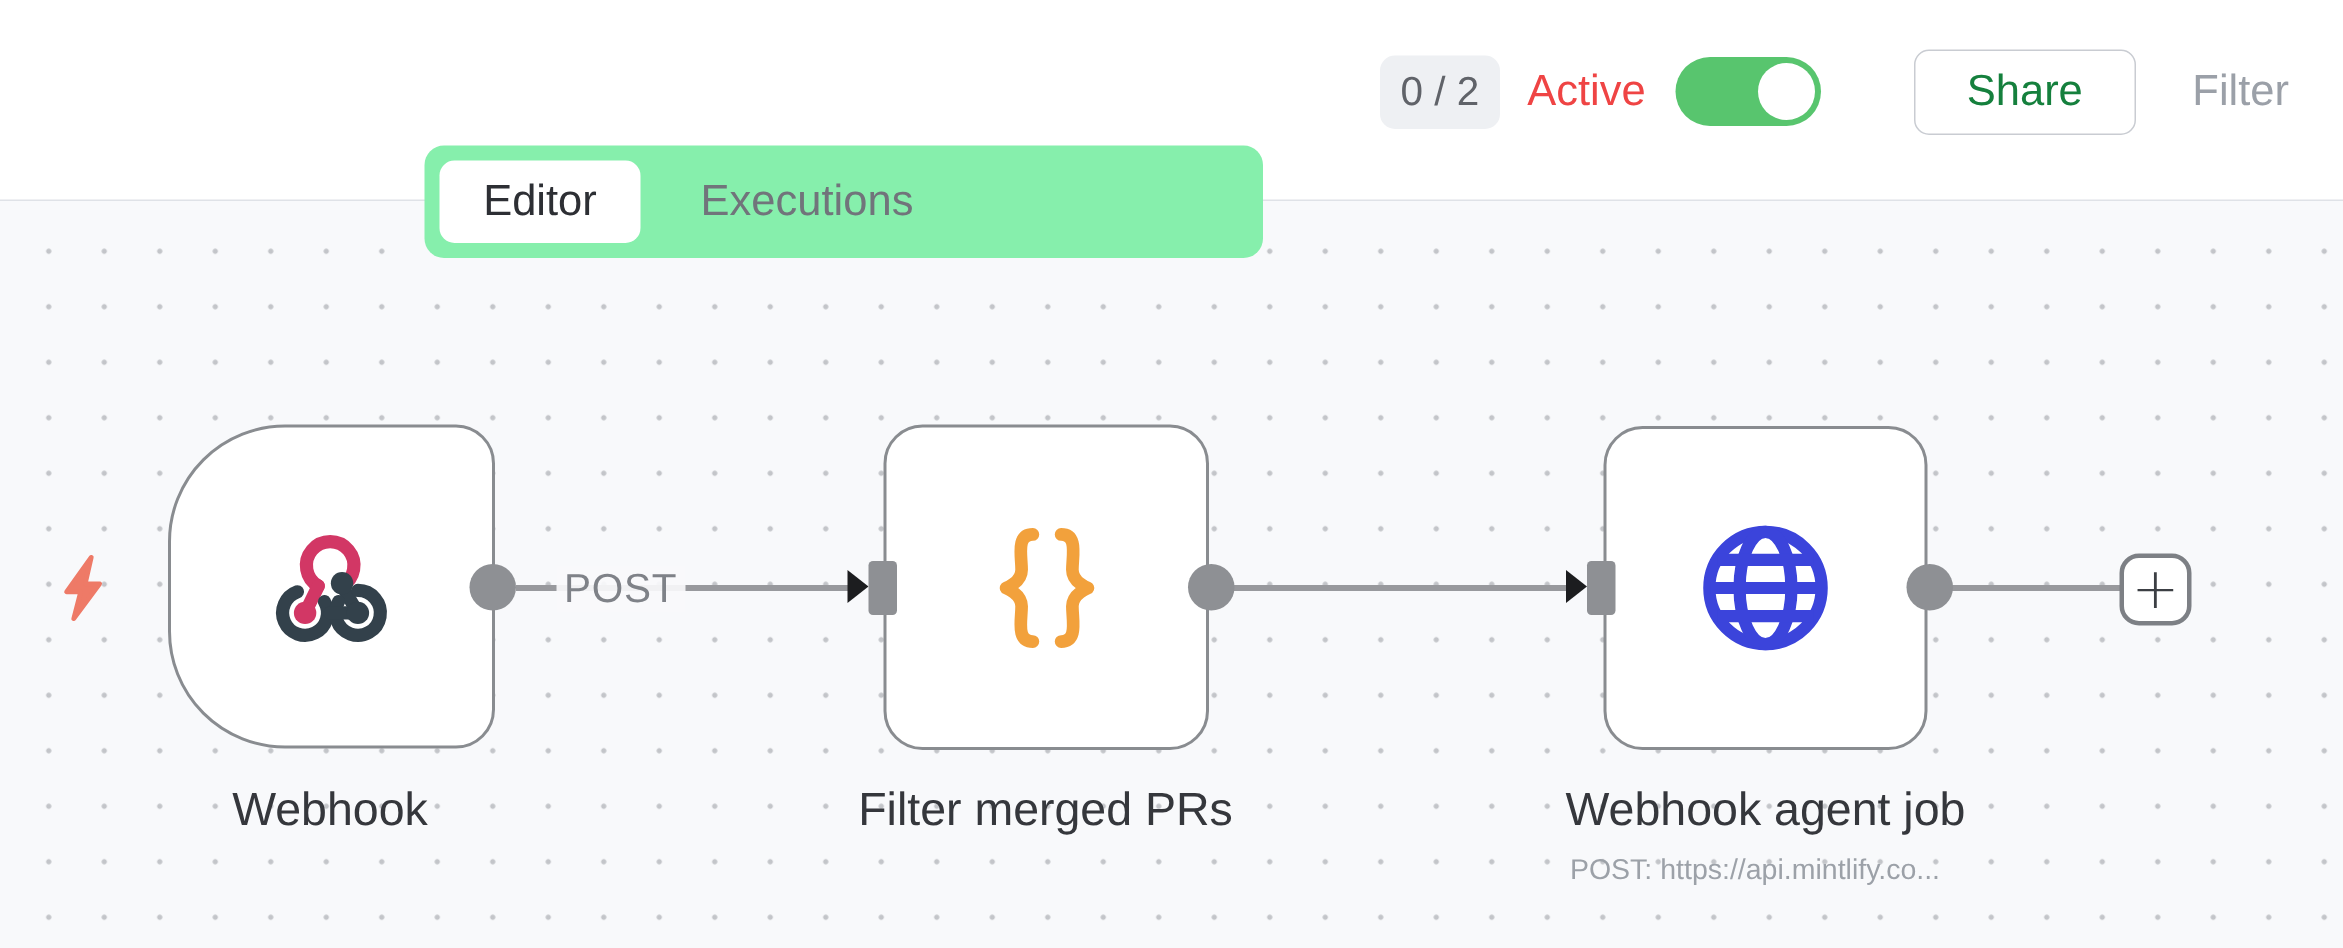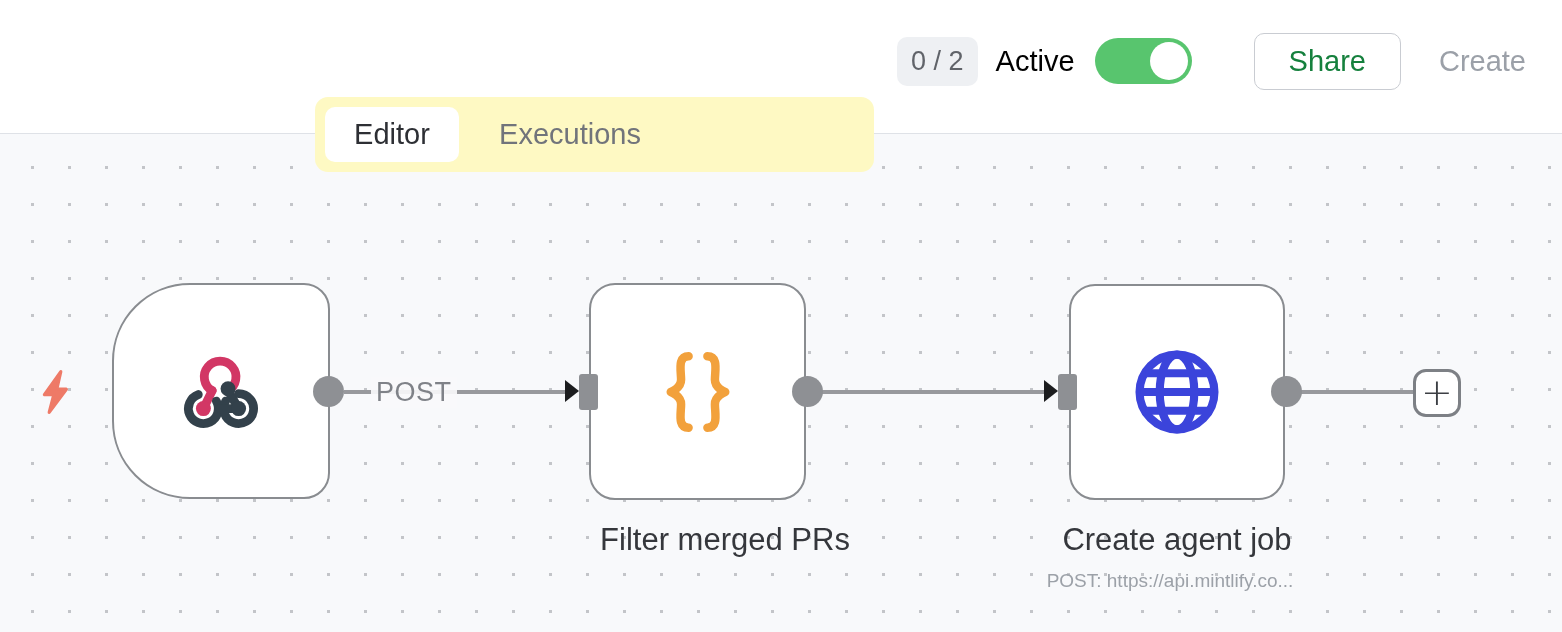--- a/index.html
+++ b/index.html
@@ -15,7 +15,7 @@
   .count-badge { display:inline-flex; align-items:center; justify-content:center;
                  min-width:78px; height:49px; padding:0 14px; border-radius:10px;
                  background:#eef0f3; color:#606369; font-size:27px; }
-  .active-label { margin-left:18px; color:#000000; font-size:29px; font-weight:500; }
+  .active-label { margin-left:18px; color:#ef4444; font-size:29px; font-weight:500; }
   .toggle { position:relative; margin-left:20px; width:97px; height:46px;
             border-radius:23px; background:#58c56e; cursor:pointer; }
   .toggle .knob { position:absolute; right:4px; top:4px; width:38px; height:38px;

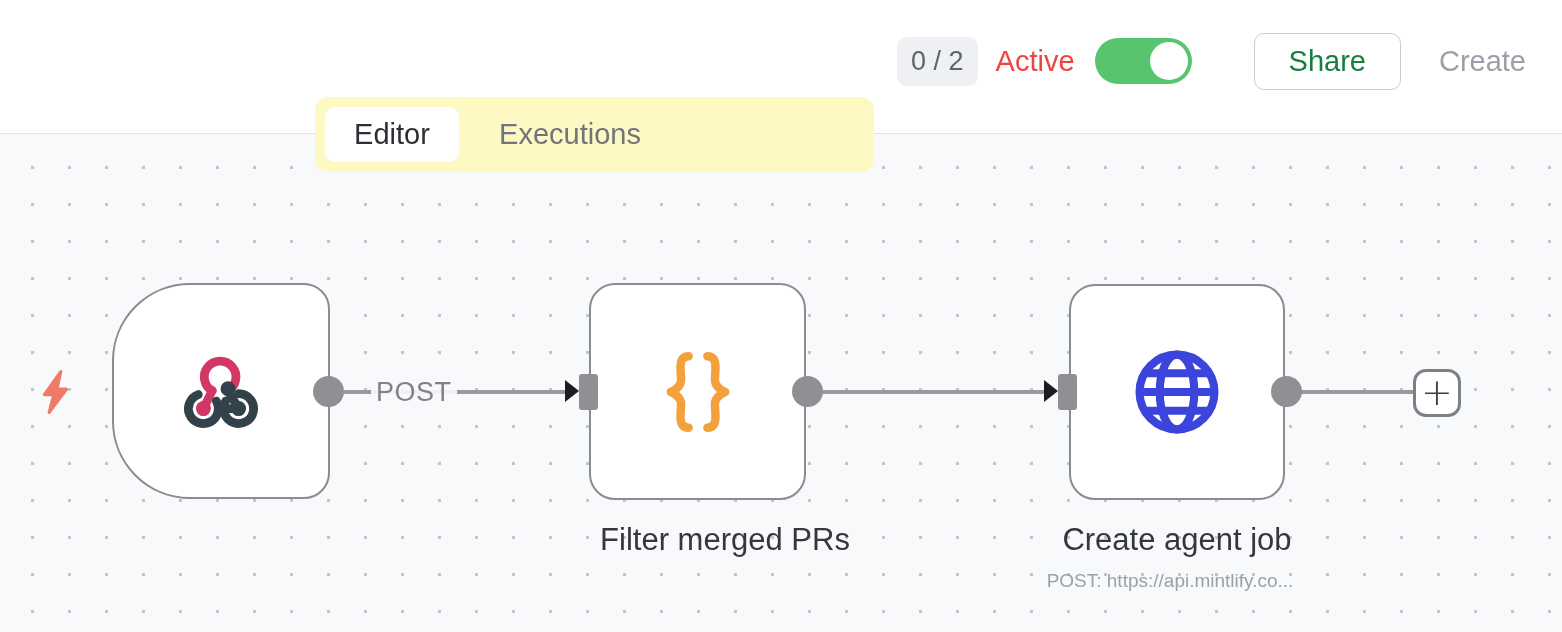--- a/index.html
+++ b/index.html
@@ -105,7 +105,7 @@
         <div class="knob"></div>
       </div>
       <button class="share-btn">Share</button>
-      <span class="saved-label">Create</span>
+      <span class="saved-label">Filter</span>
     </div>
   </div>
 

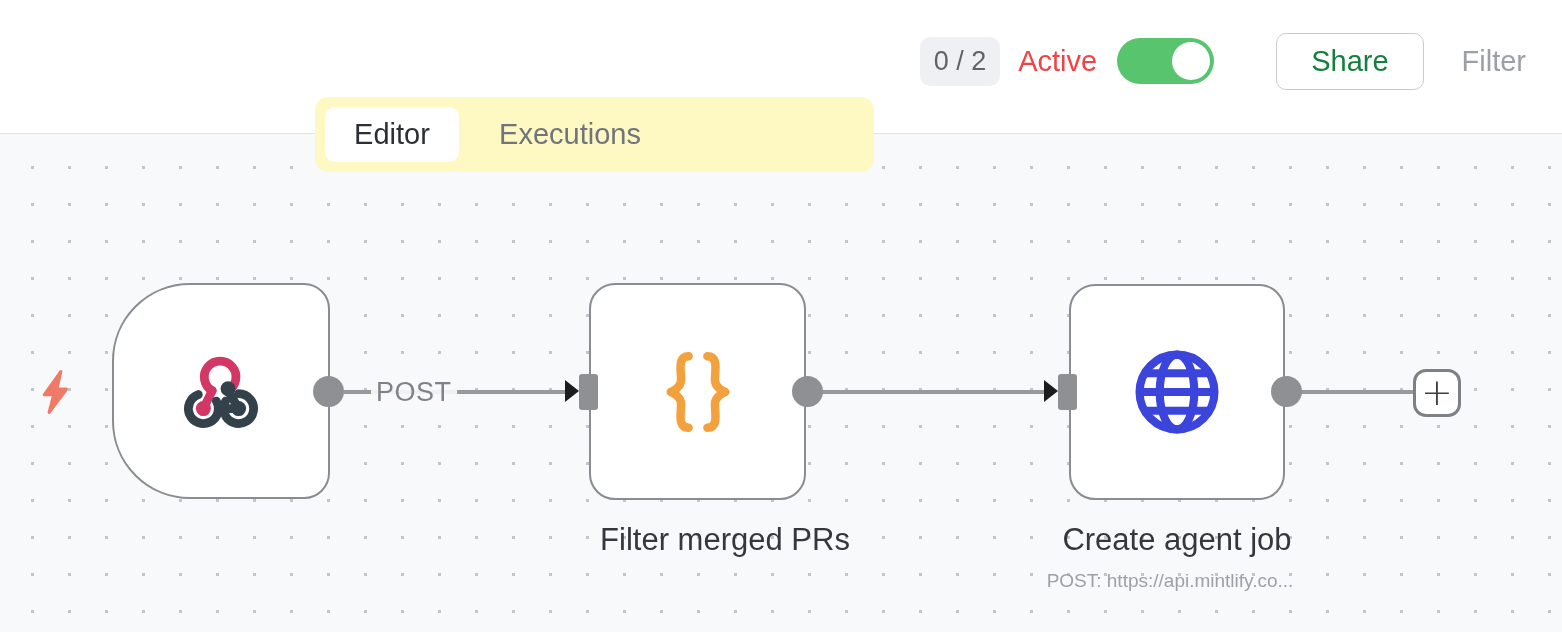--- a/index.html
+++ b/index.html
@@ -27,8 +27,8 @@
 
   
   .tabbar { position:absolute; left:283px; top:97px; width:559px; height:75px;
-            background:#fef9c3; border-radius:13px; display:flex; align-items:center;
-            padding:0 10px; z-index:3;margin-left:32px; }
+            background:#86efac; border-radius:13px; display:flex; align-items:center;
+            padding:0 10px; z-index:3; }
   .tab { display:flex; align-items:center; justify-content:center; height:55px;
          color:#71747b; font-size:29px; cursor:pointer; border-radius:10px; }
   .tab-editor { width:134px; background:#ffffff; color:#2d2f34; }

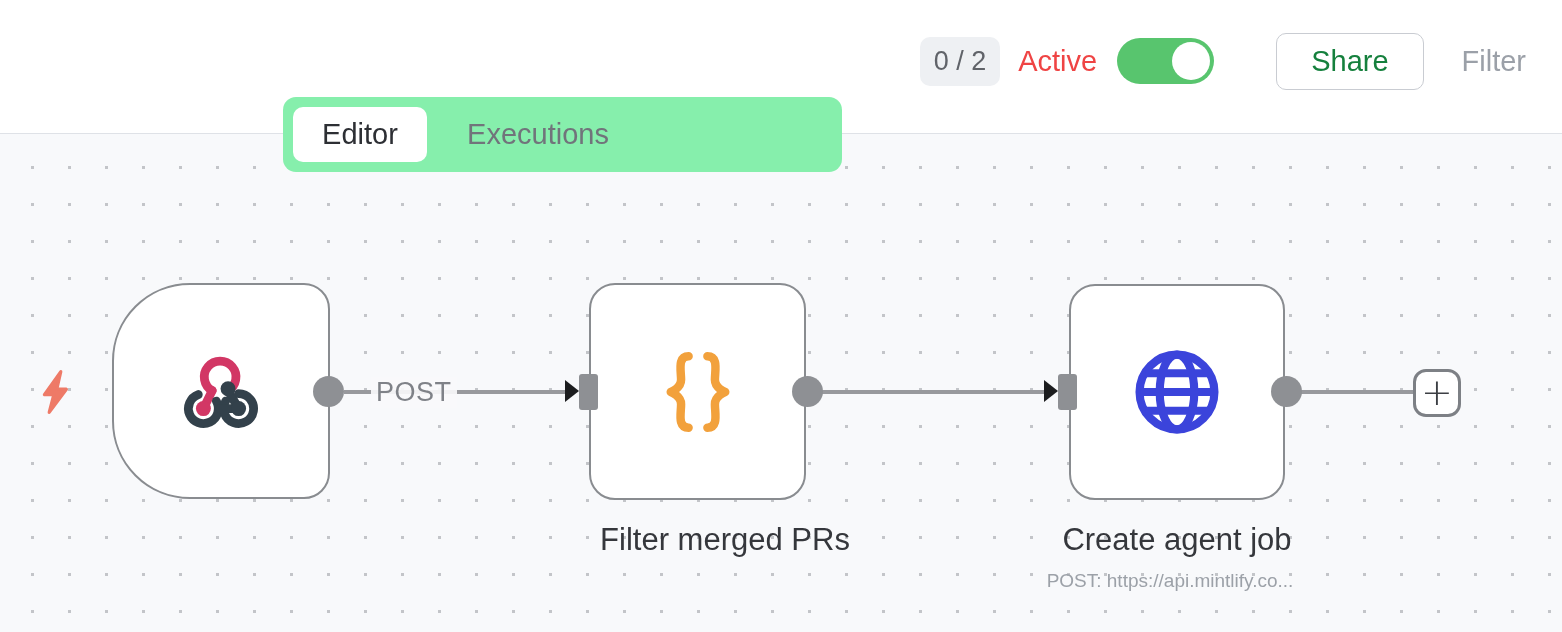--- a/index.html
+++ b/index.html
@@ -163,6 +163,7 @@
 
     <div class="add-btn">+</div>
 
+    <div class="node-title title-1">Webhook</div>
     <div class="node-title title-2">Filter merged PRs</div>
     <div class="node-title title-3">Create agent job</div>
     <div class="node-subtitle">POST: https://api.mintlify.co...</div>

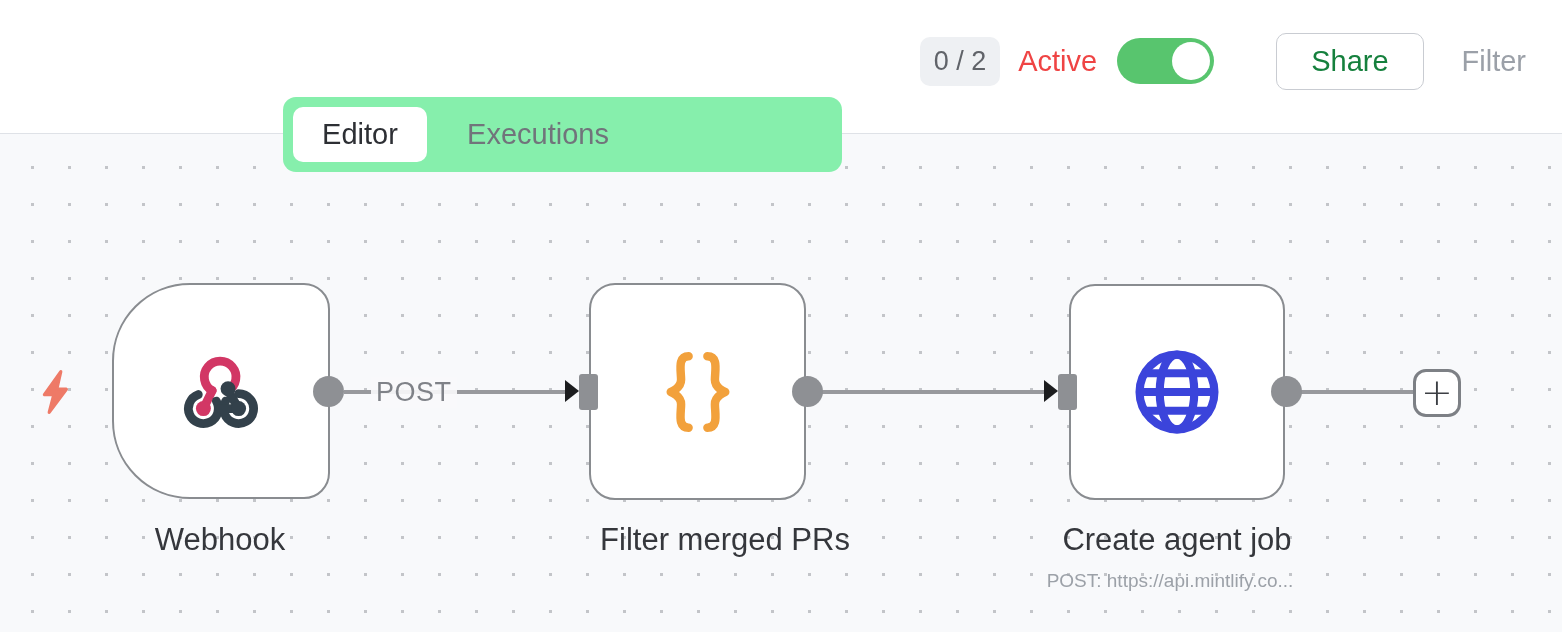--- a/index.html
+++ b/index.html
@@ -85,7 +85,7 @@
   .node-title { position:absolute; top:388px; font-size:31px; font-weight:500;
                 color:#35373c; text-align:center; width:420px; }
   .title-1 { left:10px; }
-  .title-2 { left:515px; }
+  .title-2 { left:487px; }
   .title-3 { left:967px; }
   .node-subtitle { position:absolute; left:920px; top:436px; width:500px;
                    text-align:center; font-size:19px; color:#9ca1a8; }

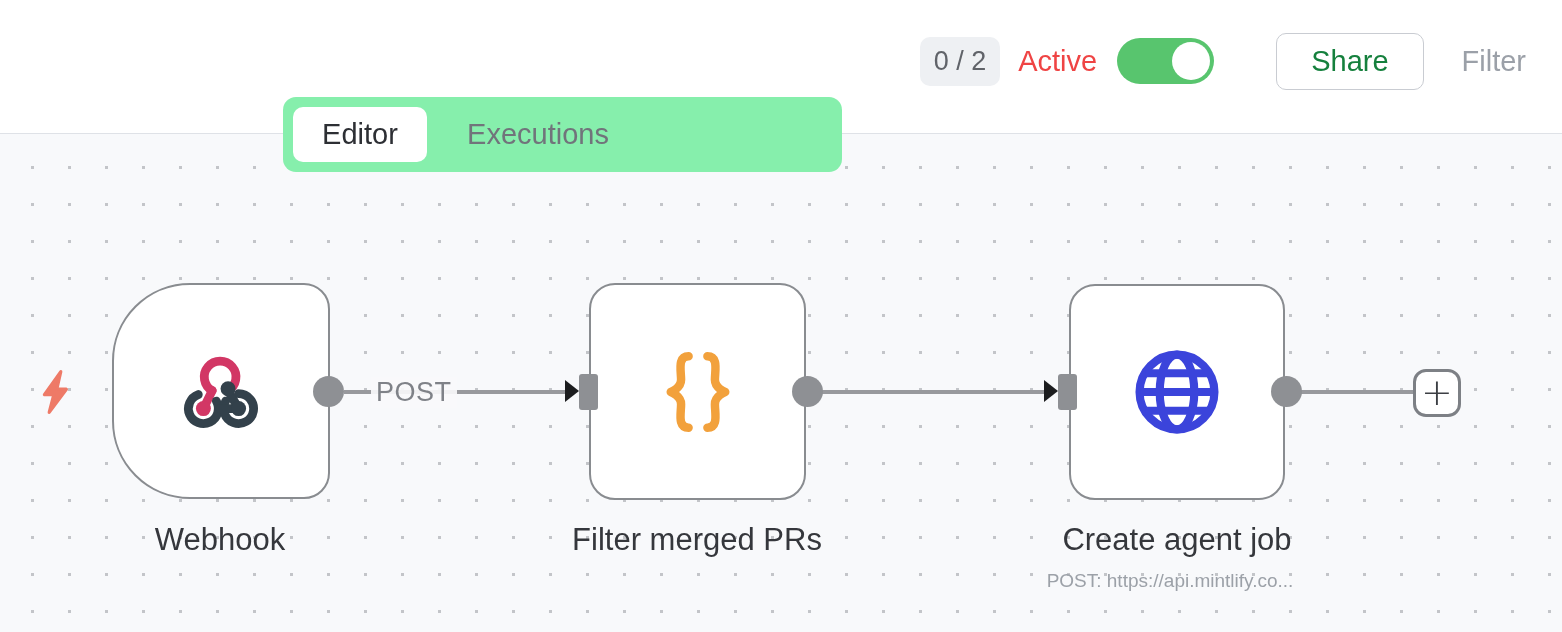--- a/index.html
+++ b/index.html
@@ -165,7 +165,7 @@
 
     <div class="node-title title-1">Webhook</div>
     <div class="node-title title-2">Filter merged PRs</div>
-    <div class="node-title title-3">Create agent job</div>
+    <div class="node-title title-3">Webhook agent job</div>
     <div class="node-subtitle">POST: https://api.mintlify.co...</div>
   </div>
 

